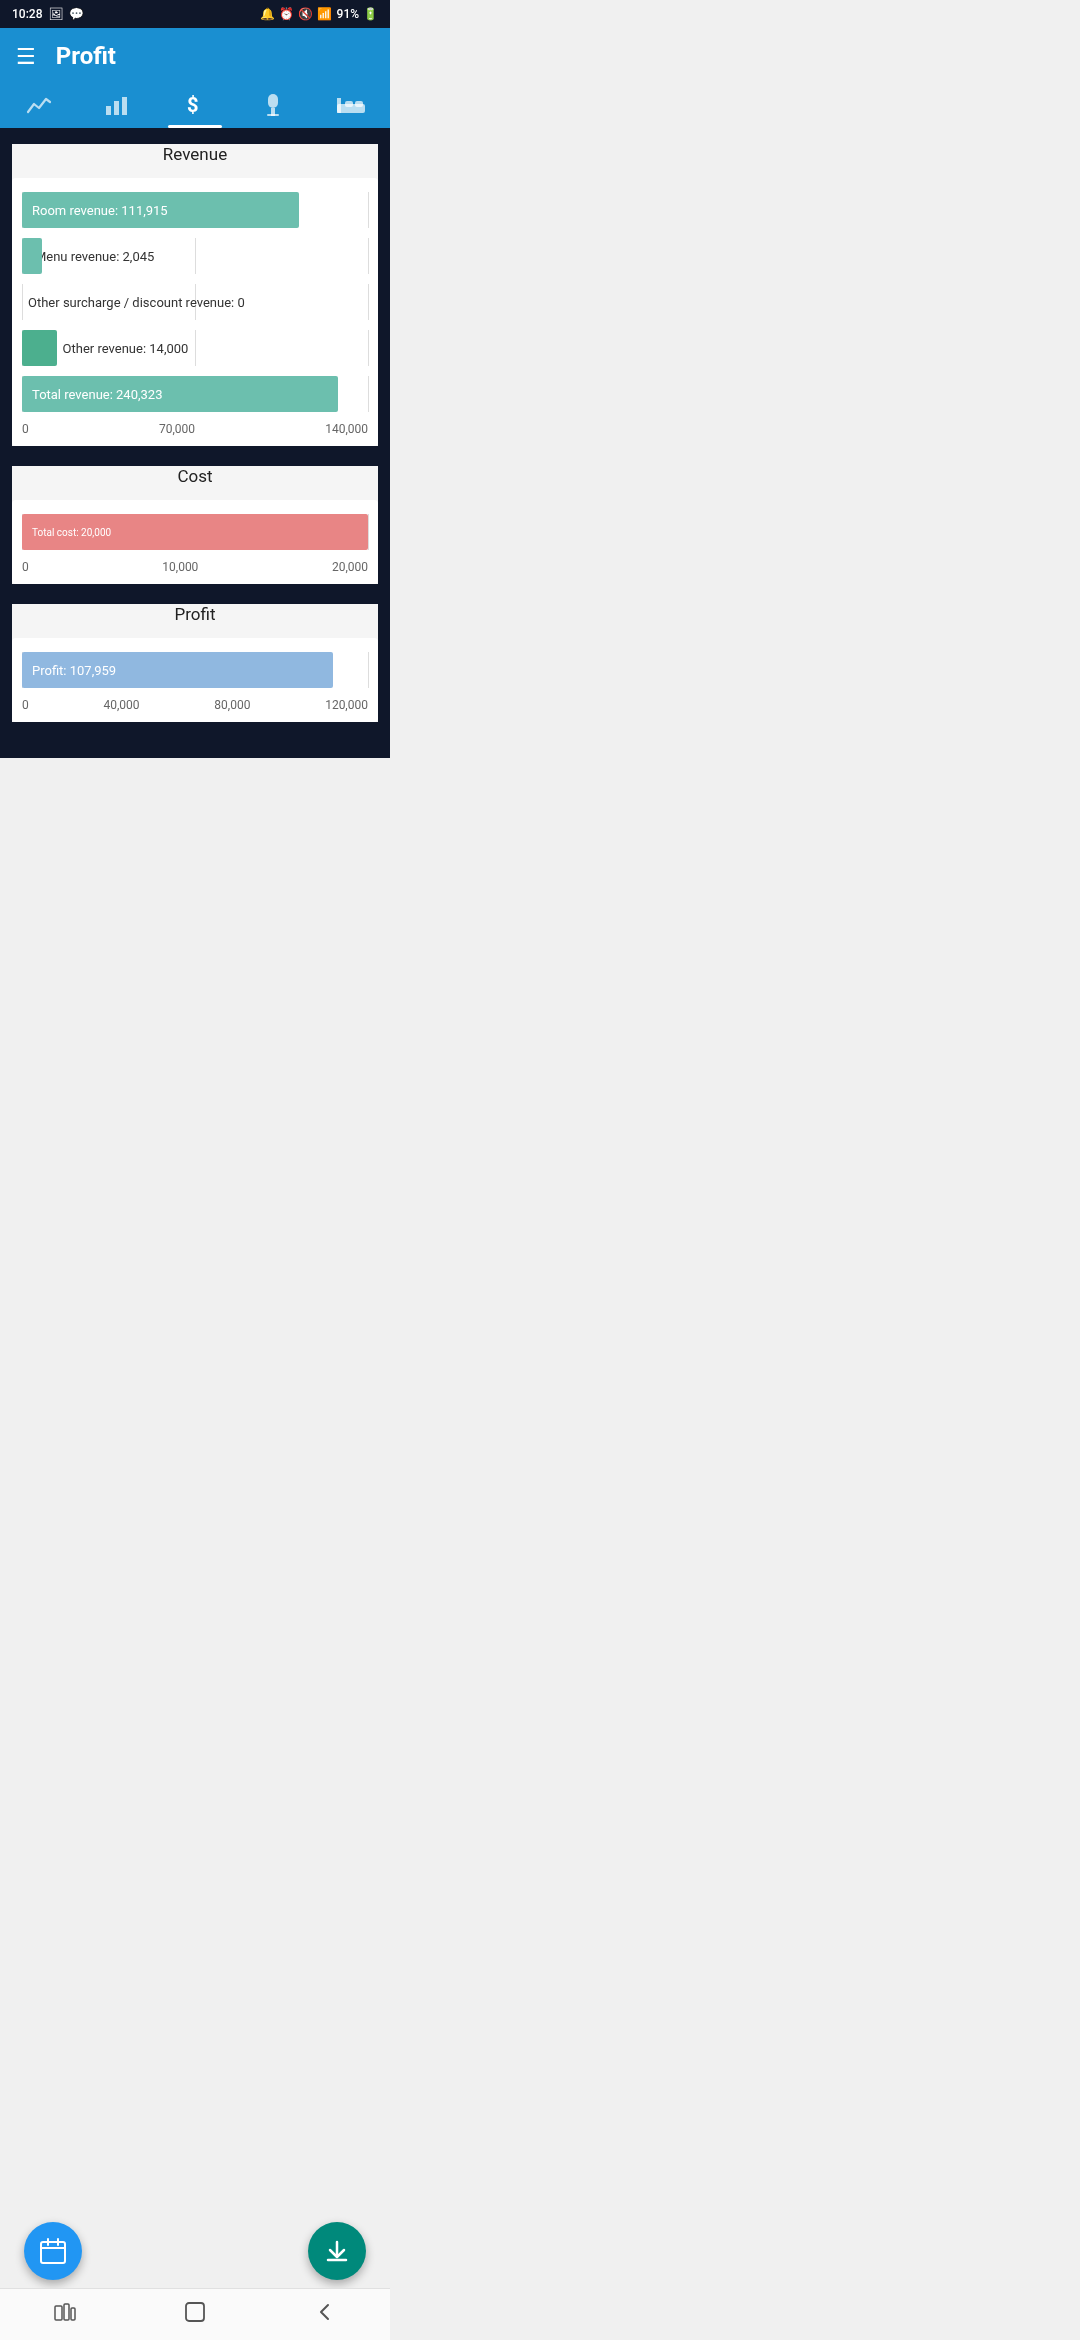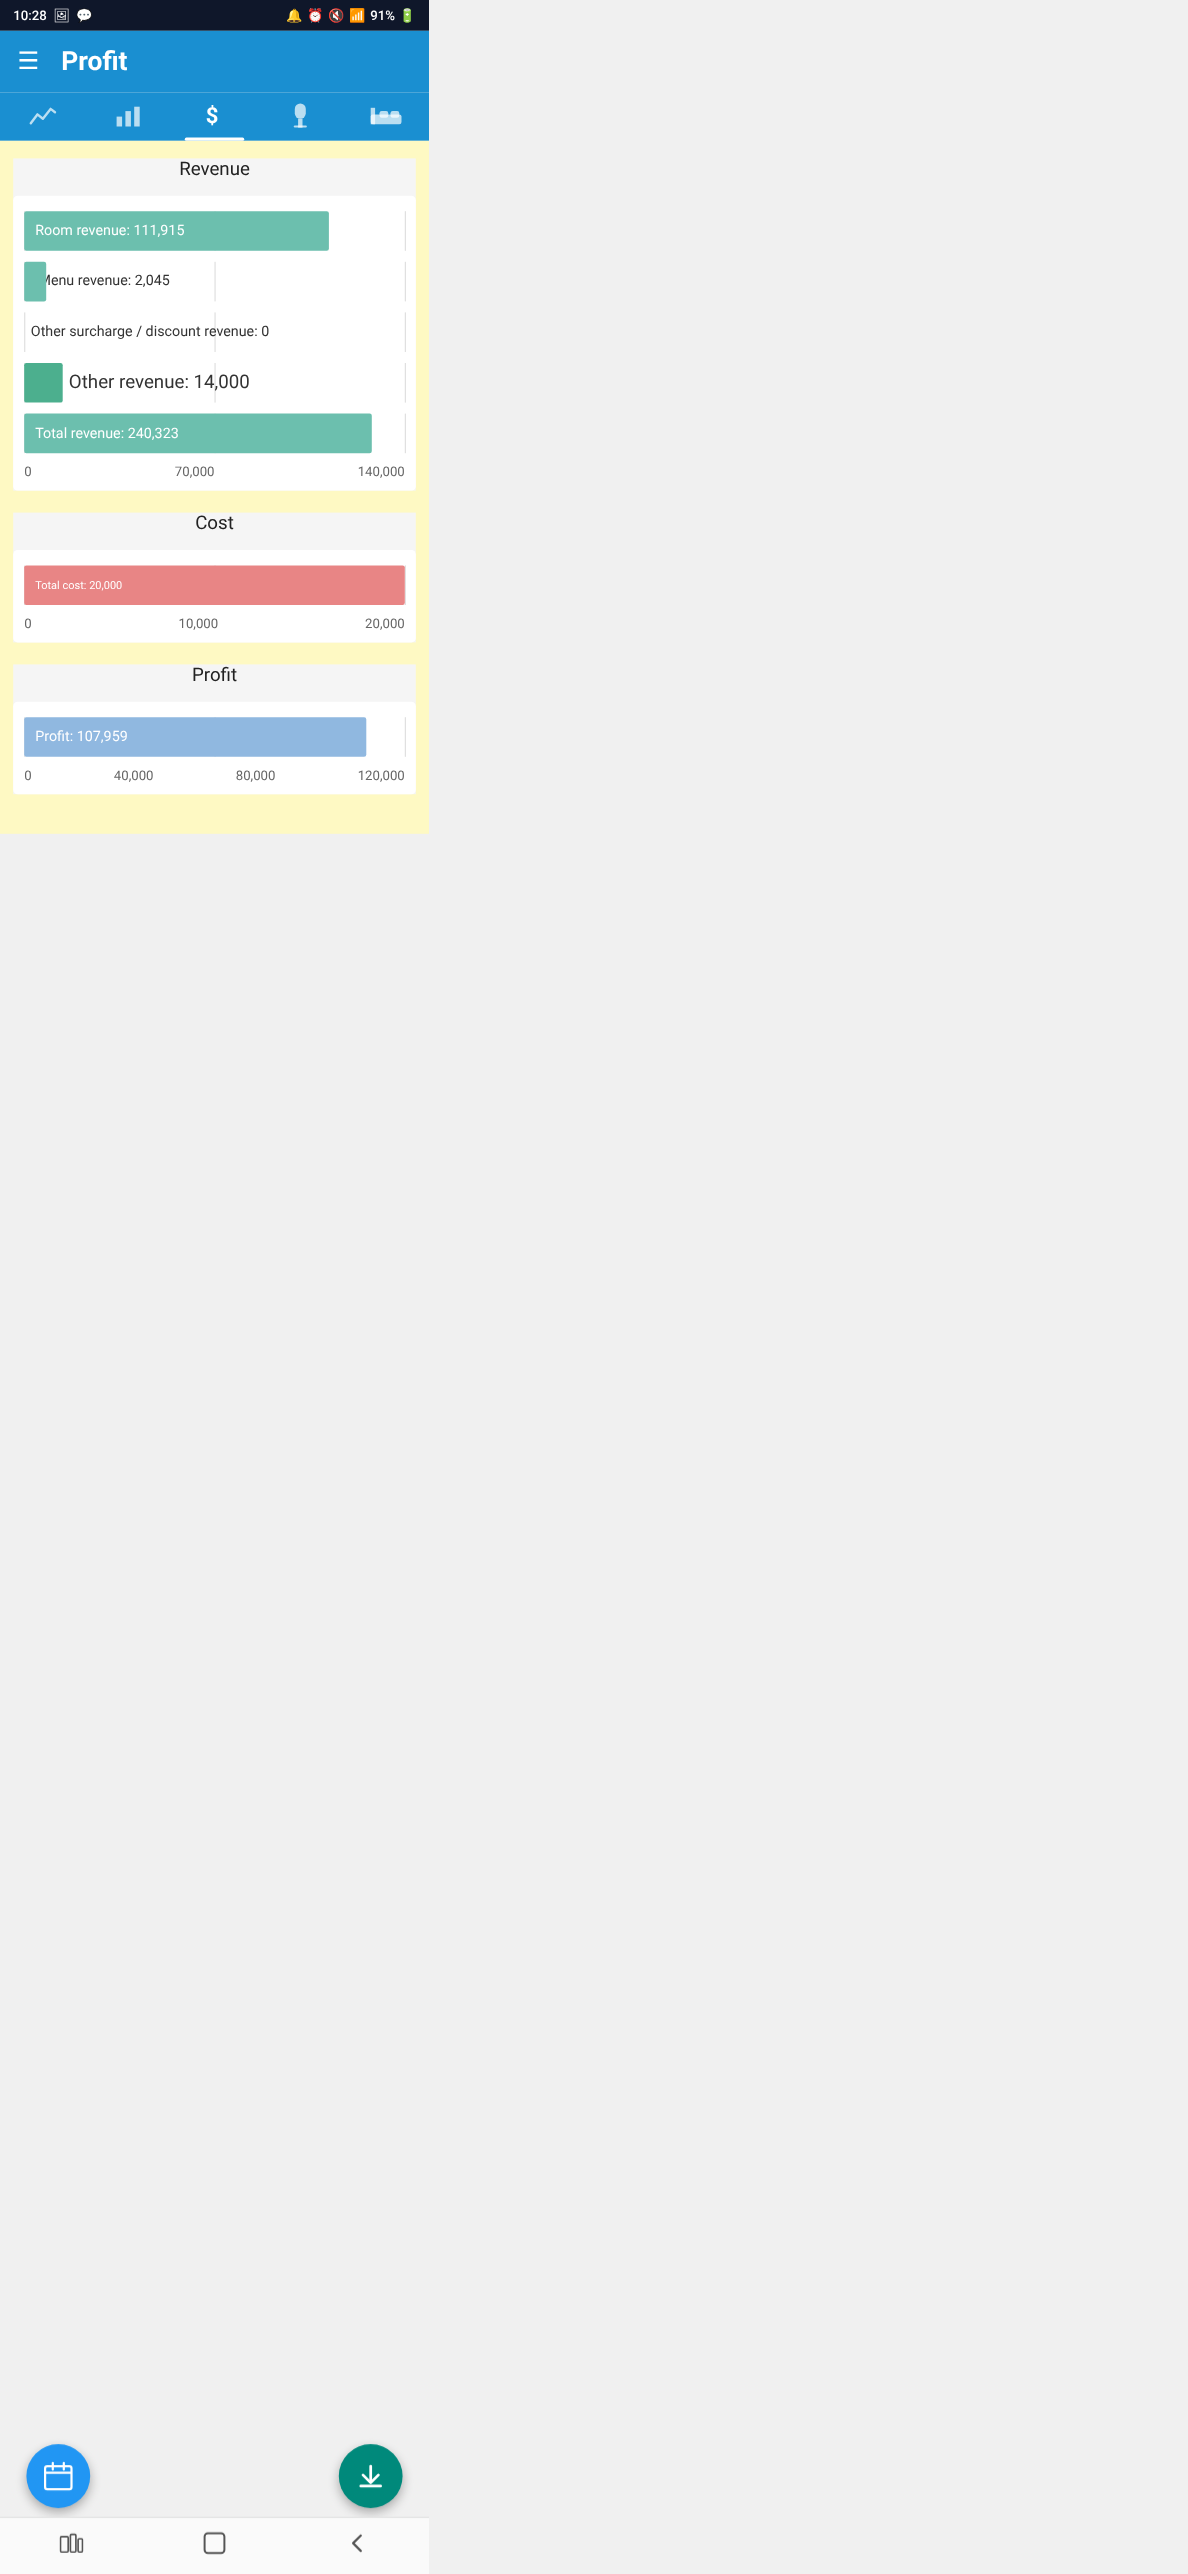--- a/index.html
+++ b/index.html
@@ -73,7 +73,7 @@
 
     
     .main-content {
-      background: #fef9c3;
+      background: #0f172a;
       padding: 16px 12px;
     }
 

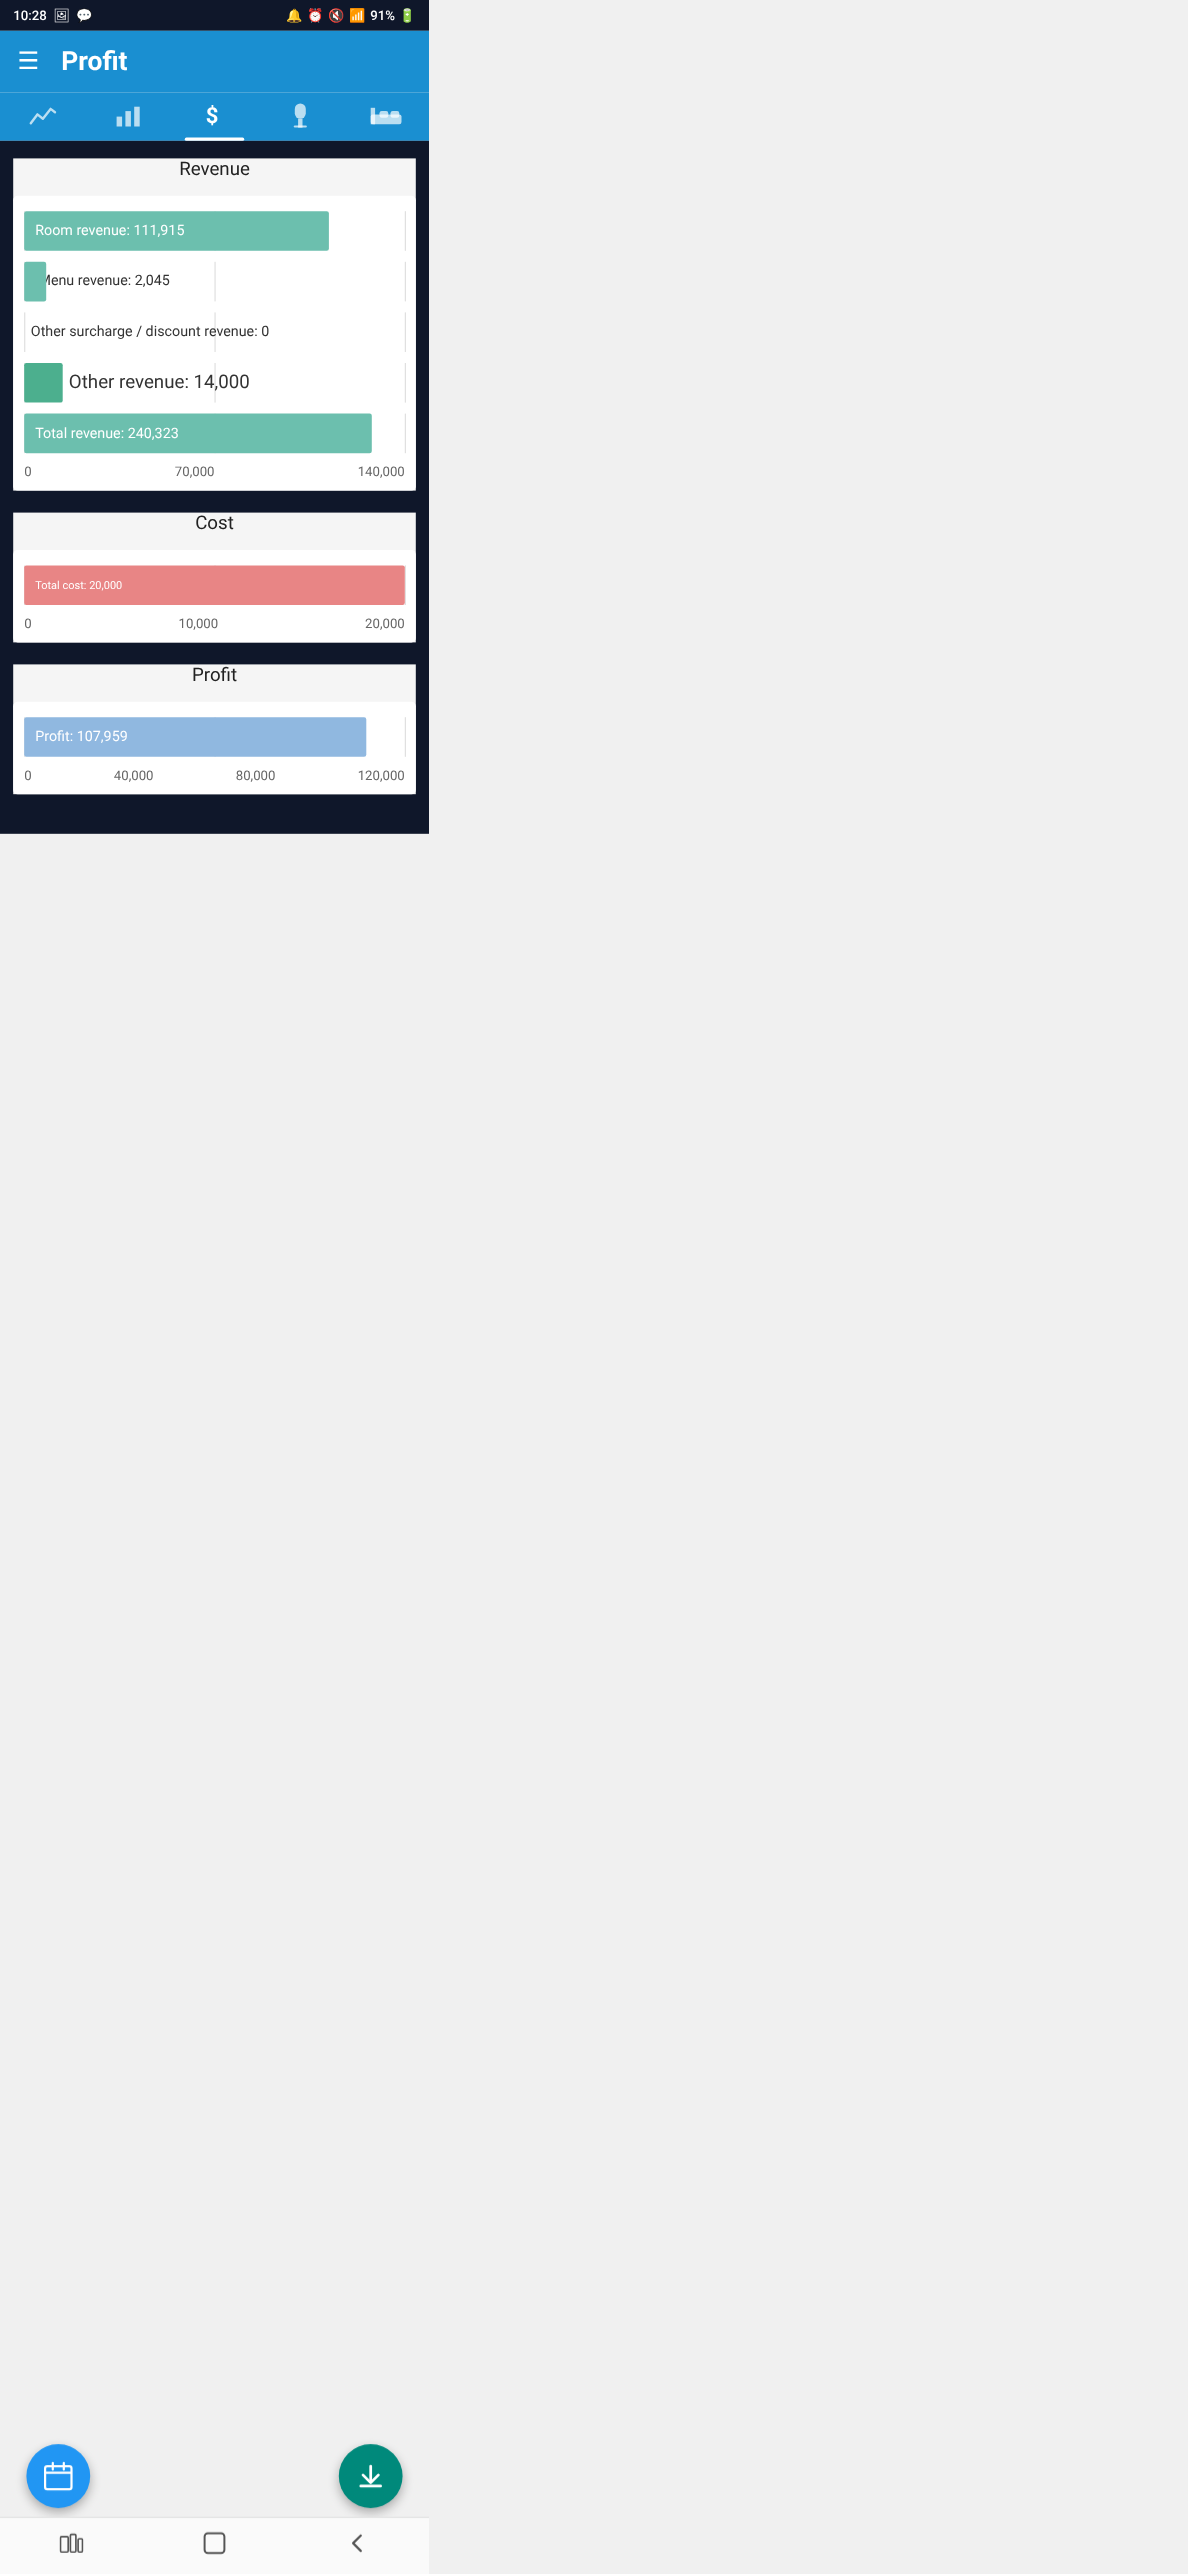--- a/index.html
+++ b/index.html
@@ -302,7 +302,7 @@
                   <div style="position: absolute; top: 0px; left: 50%; width: 1px; height: 100%; background: rgb(221, 221, 221);"></div>
                   <div style="position: absolute; top: 0px; left: 100%; width: 1px; height: 100%; background: rgb(221, 221, 221);"></div>
                 </div>
-                <span style="position: absolute; left: calc(10% + 6px); top: 50%; transform: translateY(-50%); font-size: 17px; color: rgb(51, 51, 51); white-space: nowrap;">Other revenue: 14,000</span>
+                <span style="position: absolute; left: calc(10% + 6px); top: 50%; transform: translateY(-50%); font-size: 13px; color: rgb(51, 51, 51); white-space: nowrap;">Other revenue: 14,000</span>
                 <div class="bar" style="width: 10%; background: rgb(76, 175, 142); min-width: 20px;"></div>
               </div>
             </div>

